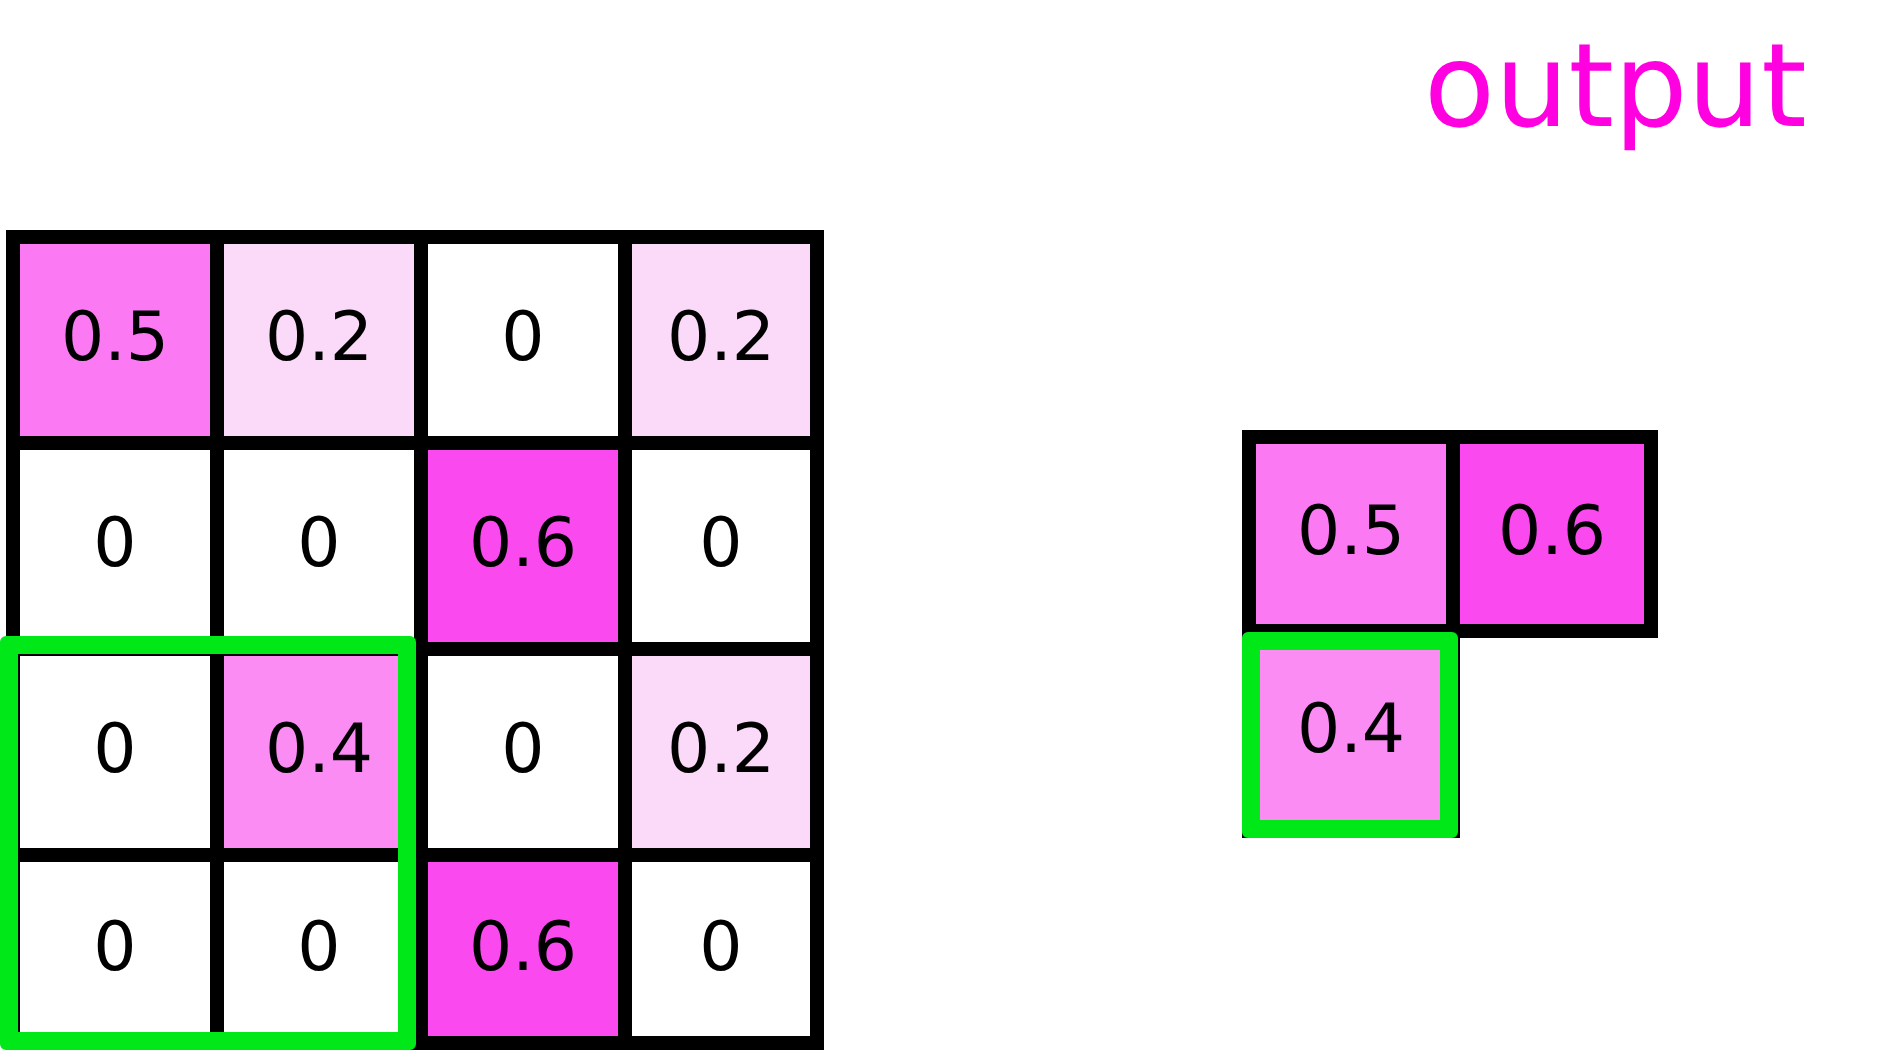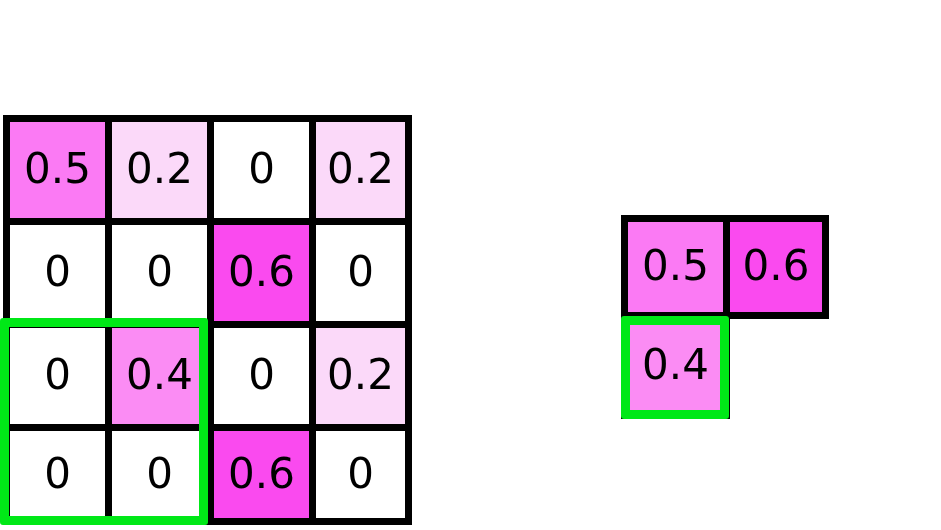--- a/index.html
+++ b/index.html
@@ -83,6 +83,7 @@
 <div class="stage">
 
 
+  <div class="title" id="title-output" style="color: rgb(255, 0, 224);">output</div>
 
   <div class="grid-panel" id="input-grid">
 

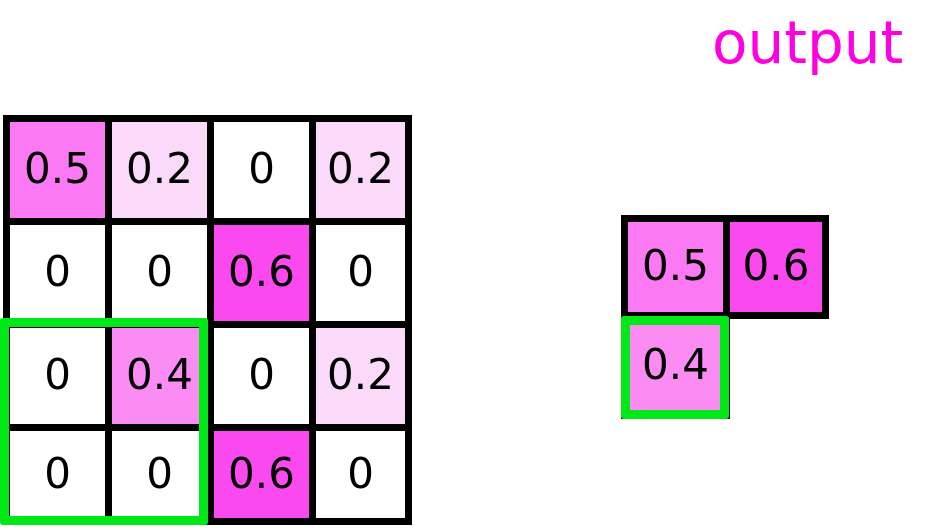--- a/index.html
+++ b/index.html
@@ -48,7 +48,7 @@
     display: flex;
     align-items: center;
     justify-content: center;
-    font-size: 42px;
+    font-size: 34px;
     line-height: 1;
     color: #000000;
     background: #ffffff;

